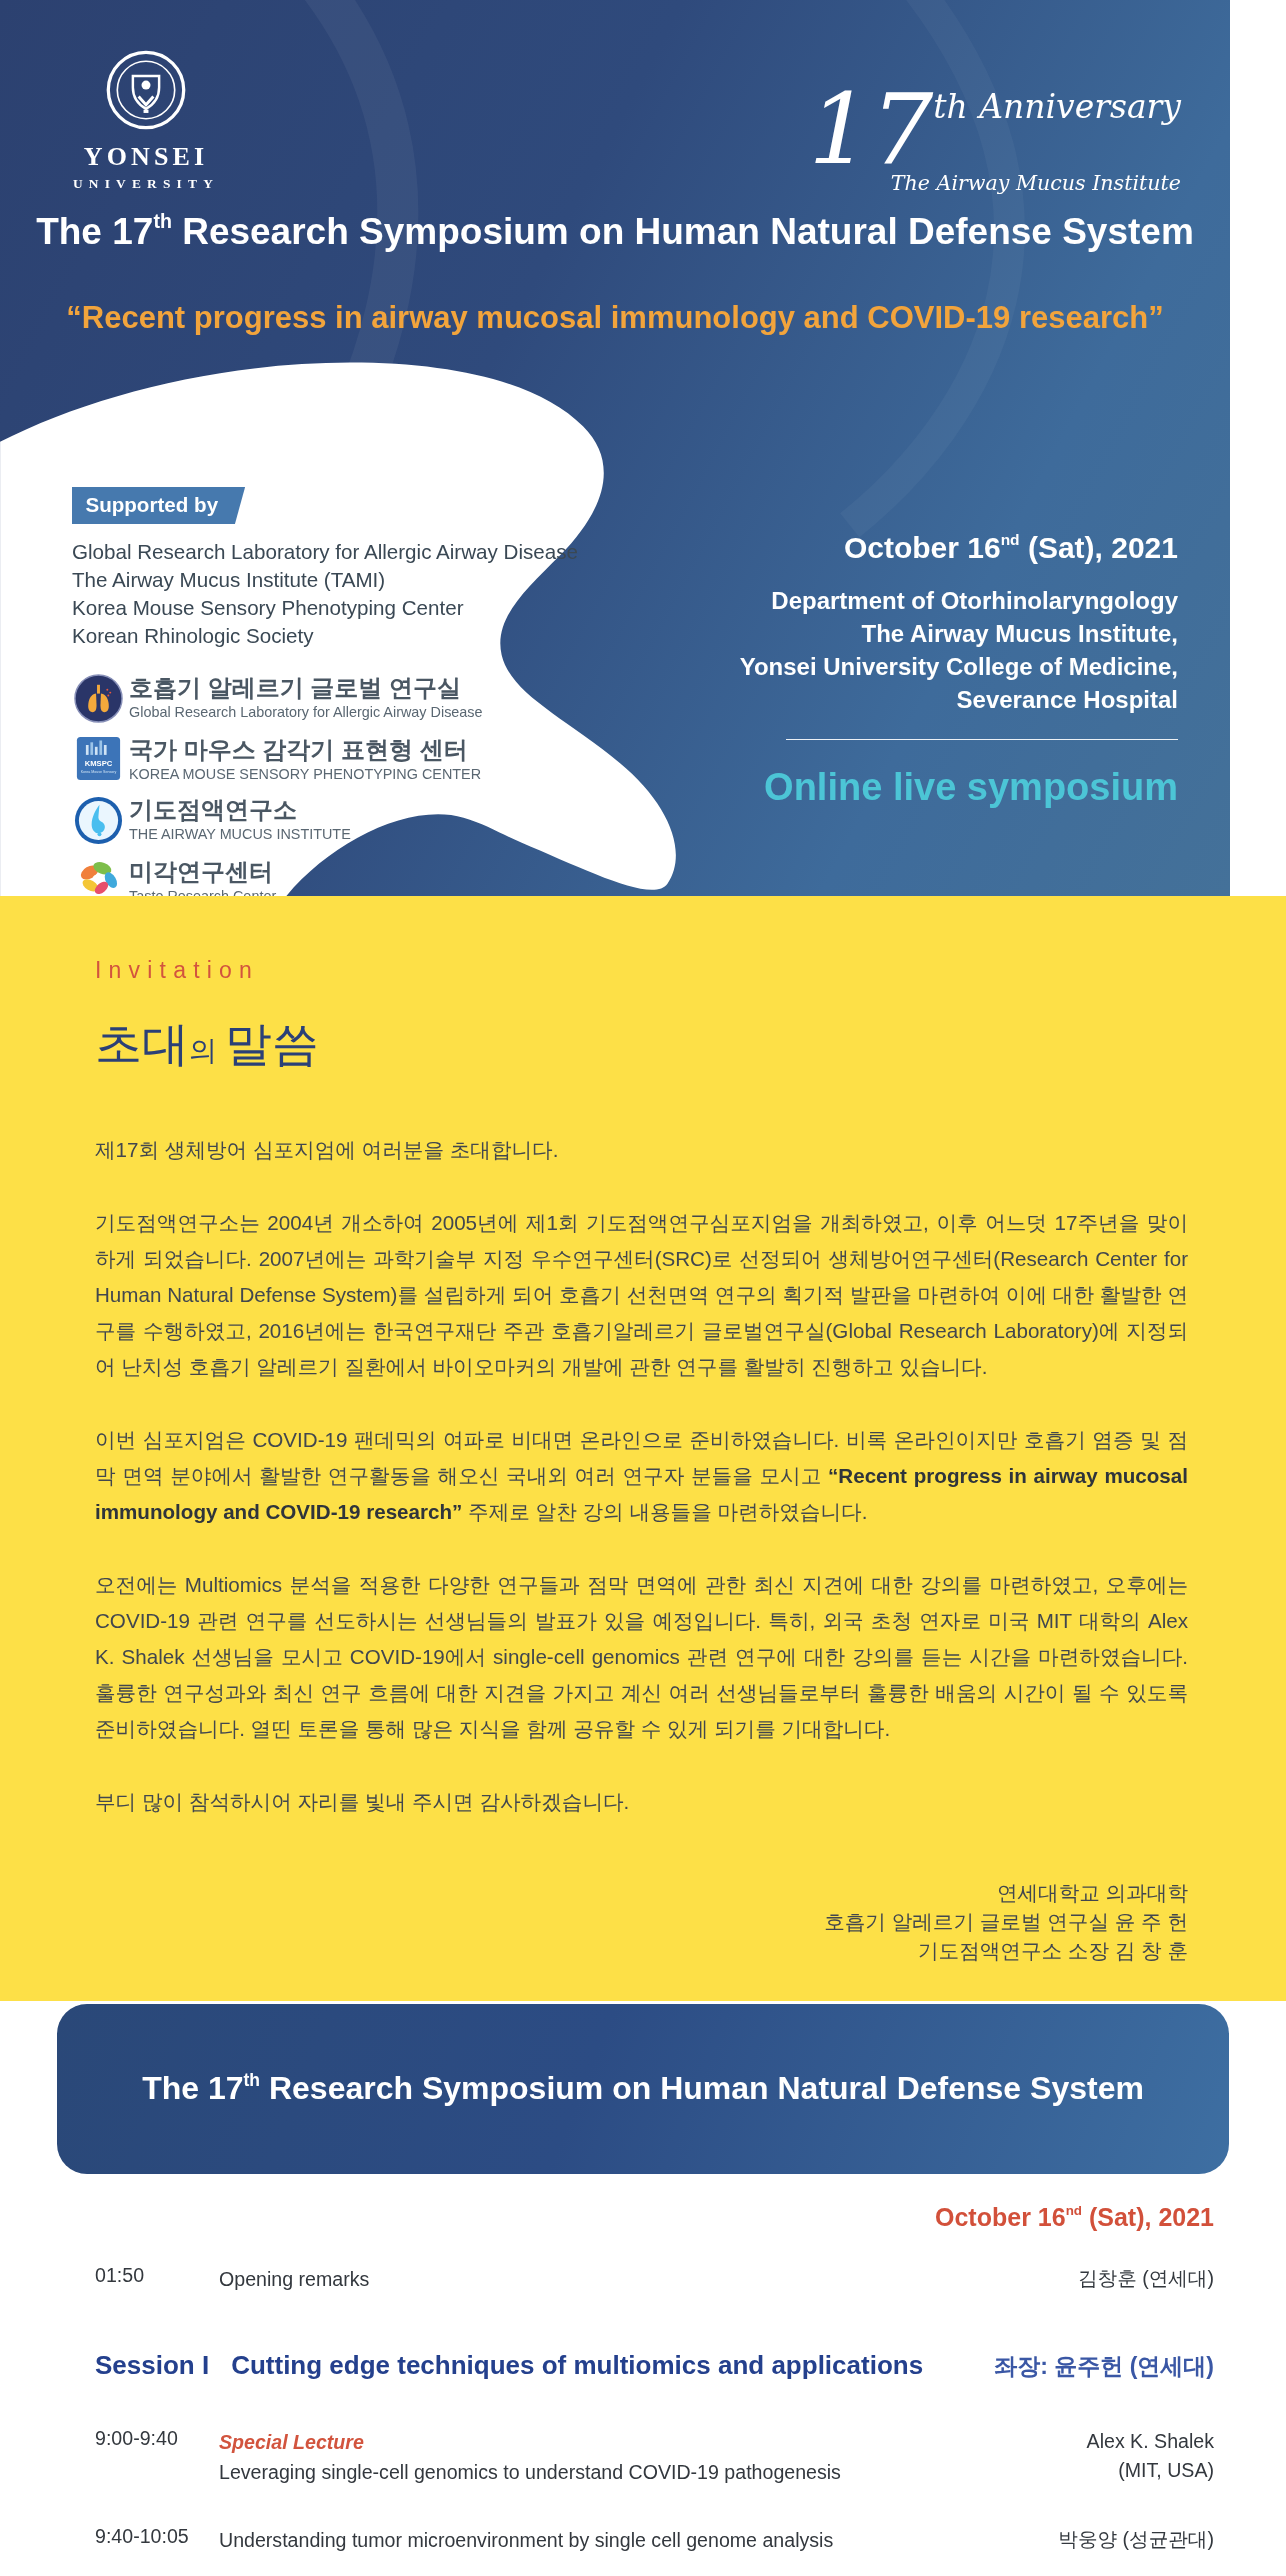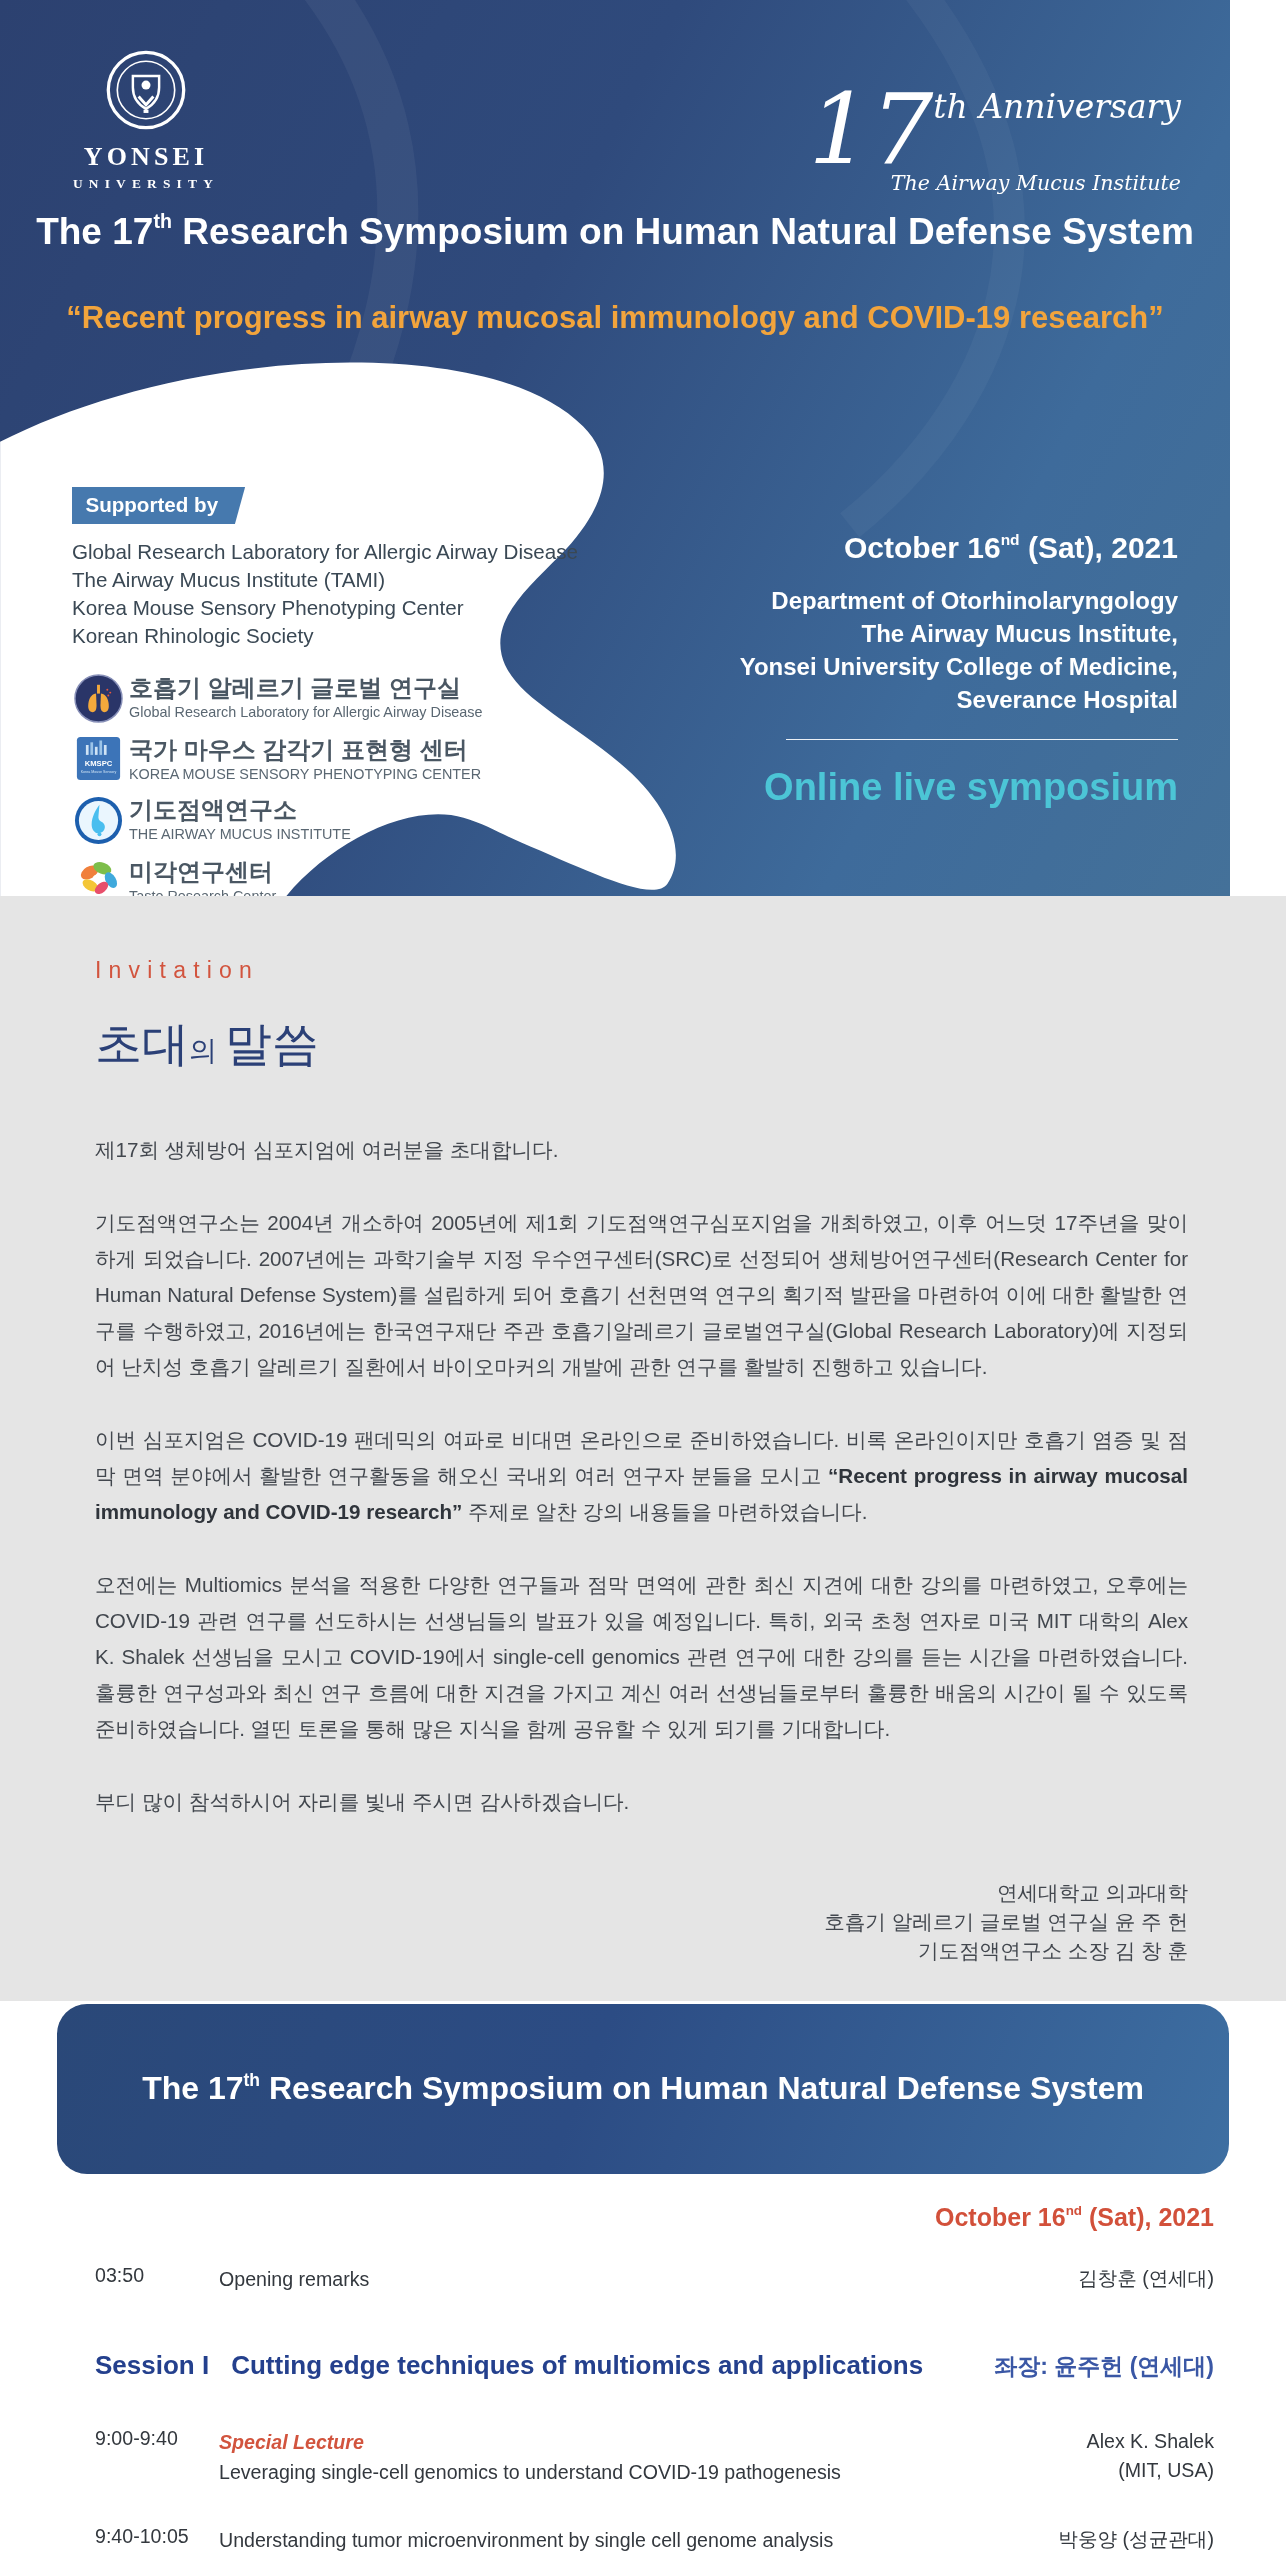--- a/index.html
+++ b/index.html
@@ -57,7 +57,7 @@
   .event-mode { margin-top: 26px; font-size: 38px; font-weight: bold; color: #4CC5D6; }
 
   
-  .invitation { width: 1286px; height: 1105px; background: #e5e5e5; padding: 61px 98px 0 95px; }
+  .invitation { width: 1286px; height: 1105px; background: #fde047; padding: 61px 98px 0 95px; }
   .inv-label { color: #D2543E; font-size: 23px; letter-spacing: 7.2px; }
   .inv-heading { margin-top: 29px; color: #2B4077; font-weight: normal; }
   .inv-heading .big { font-size: 47px; }

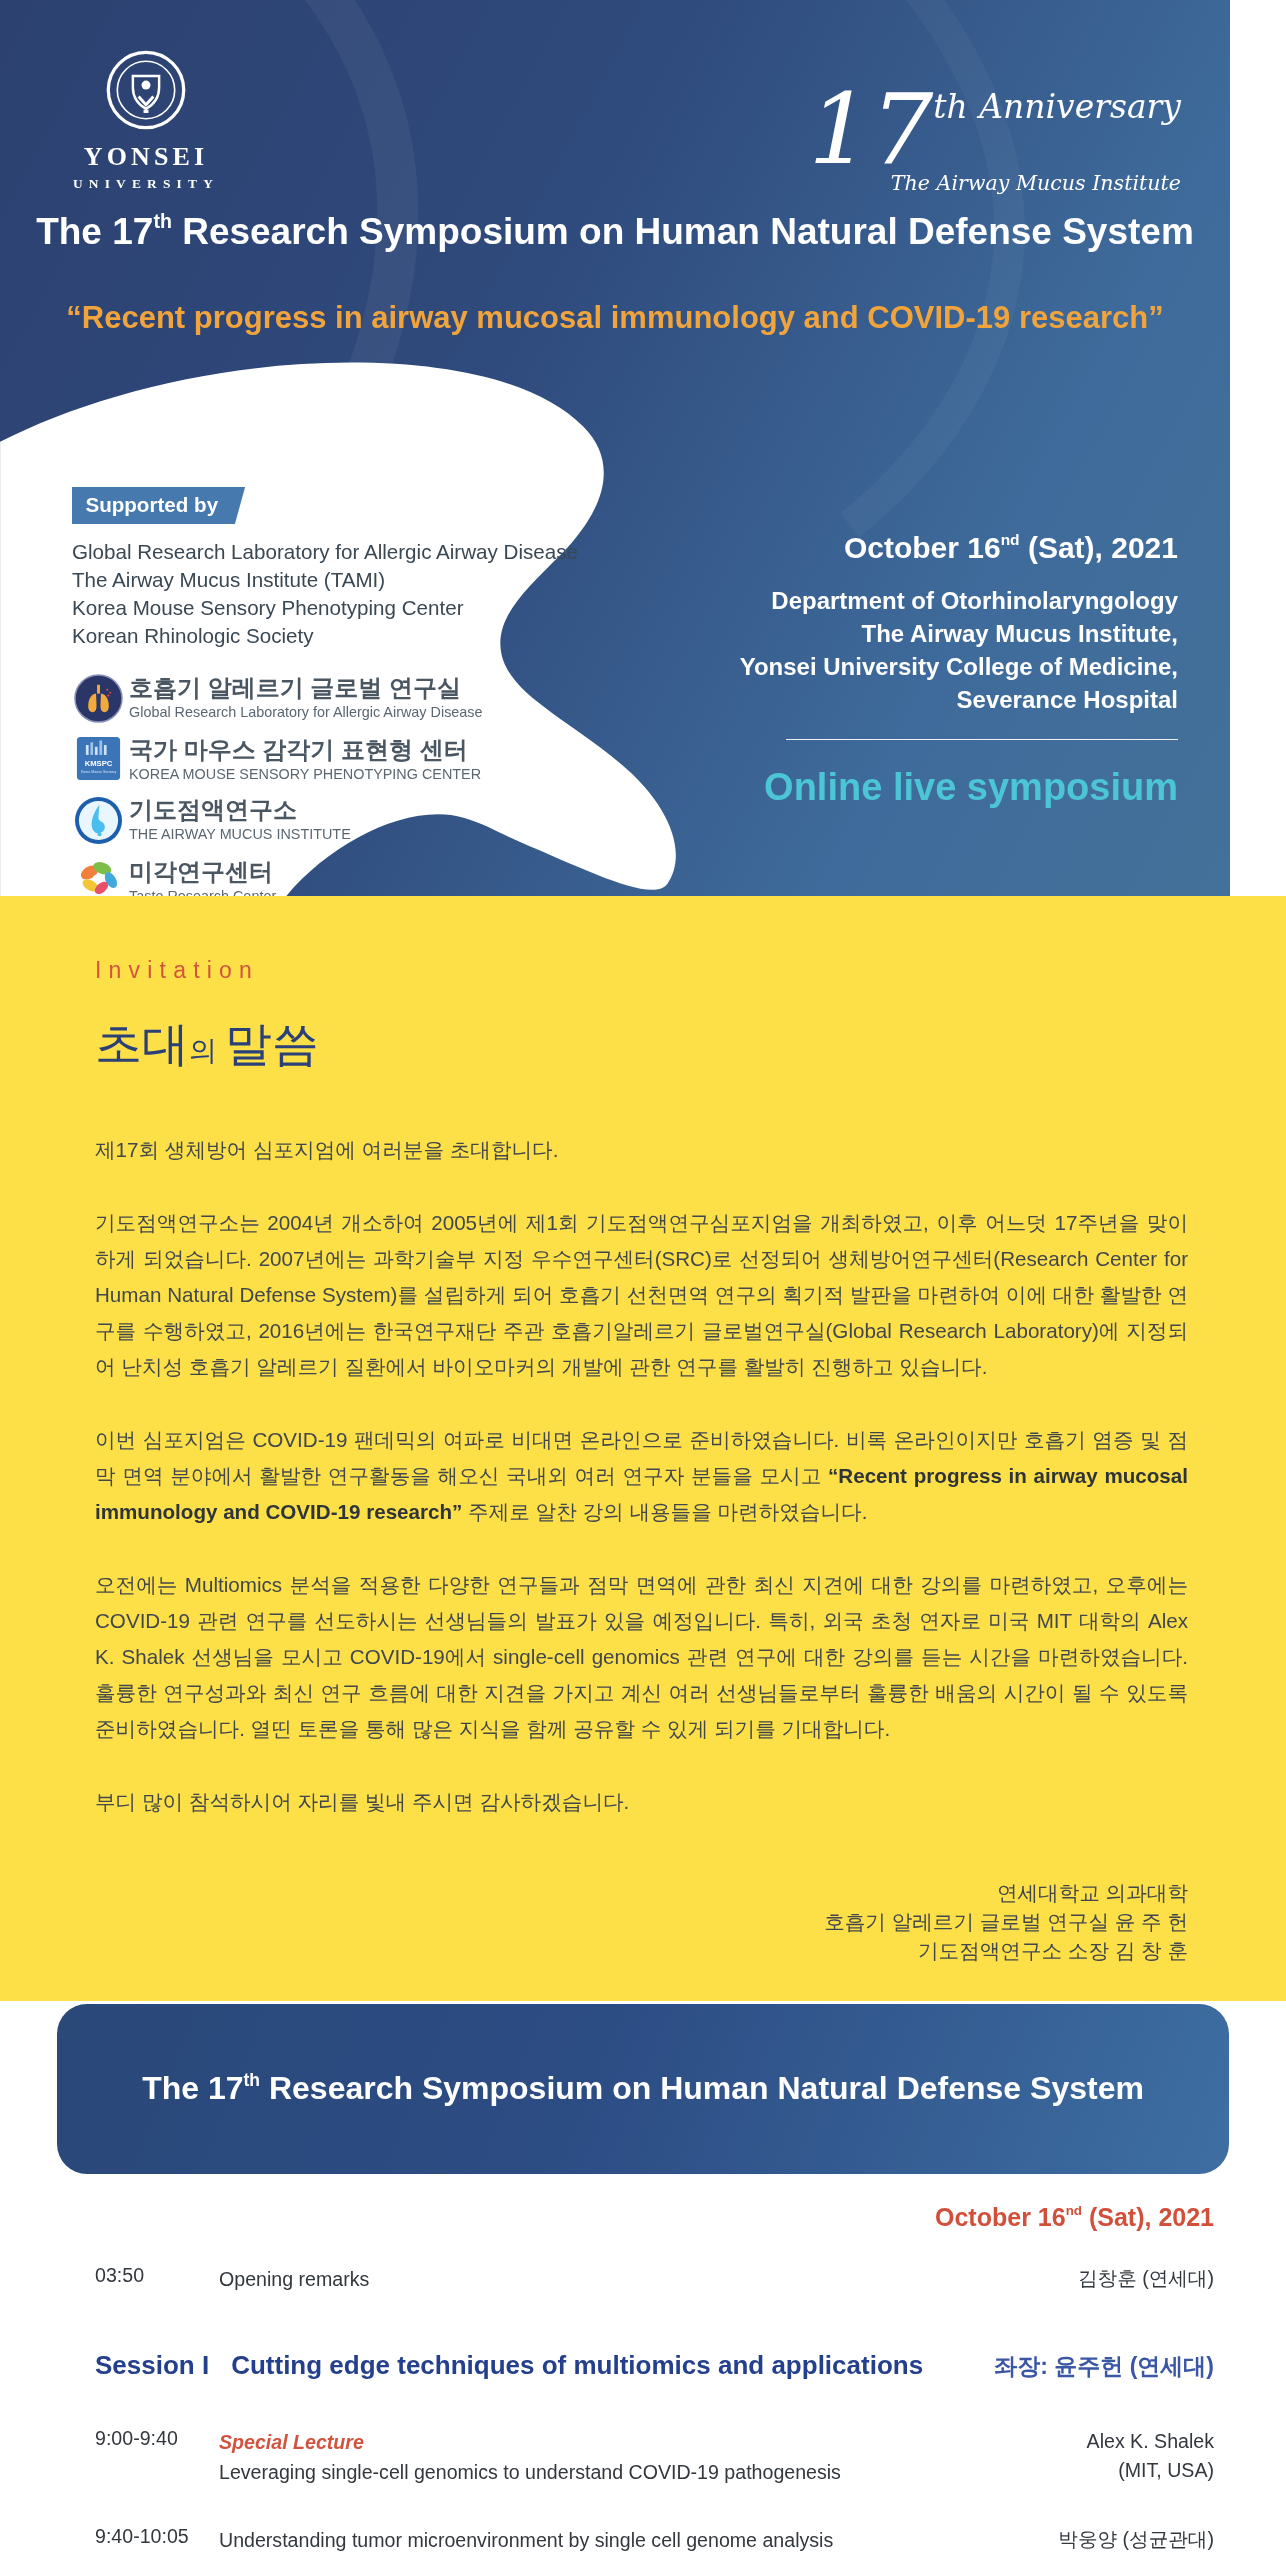--- a/index.html
+++ b/index.html
@@ -259,7 +259,7 @@
 
   <div class="sched">
     <div class="row item">
-      <span class="time">03:50</span>
+      <span class="time">01:50</span>
       <span class="stitle">Opening remarks</span>
       <span class="speaker">김창훈 (연세대)</span>
     </div>

